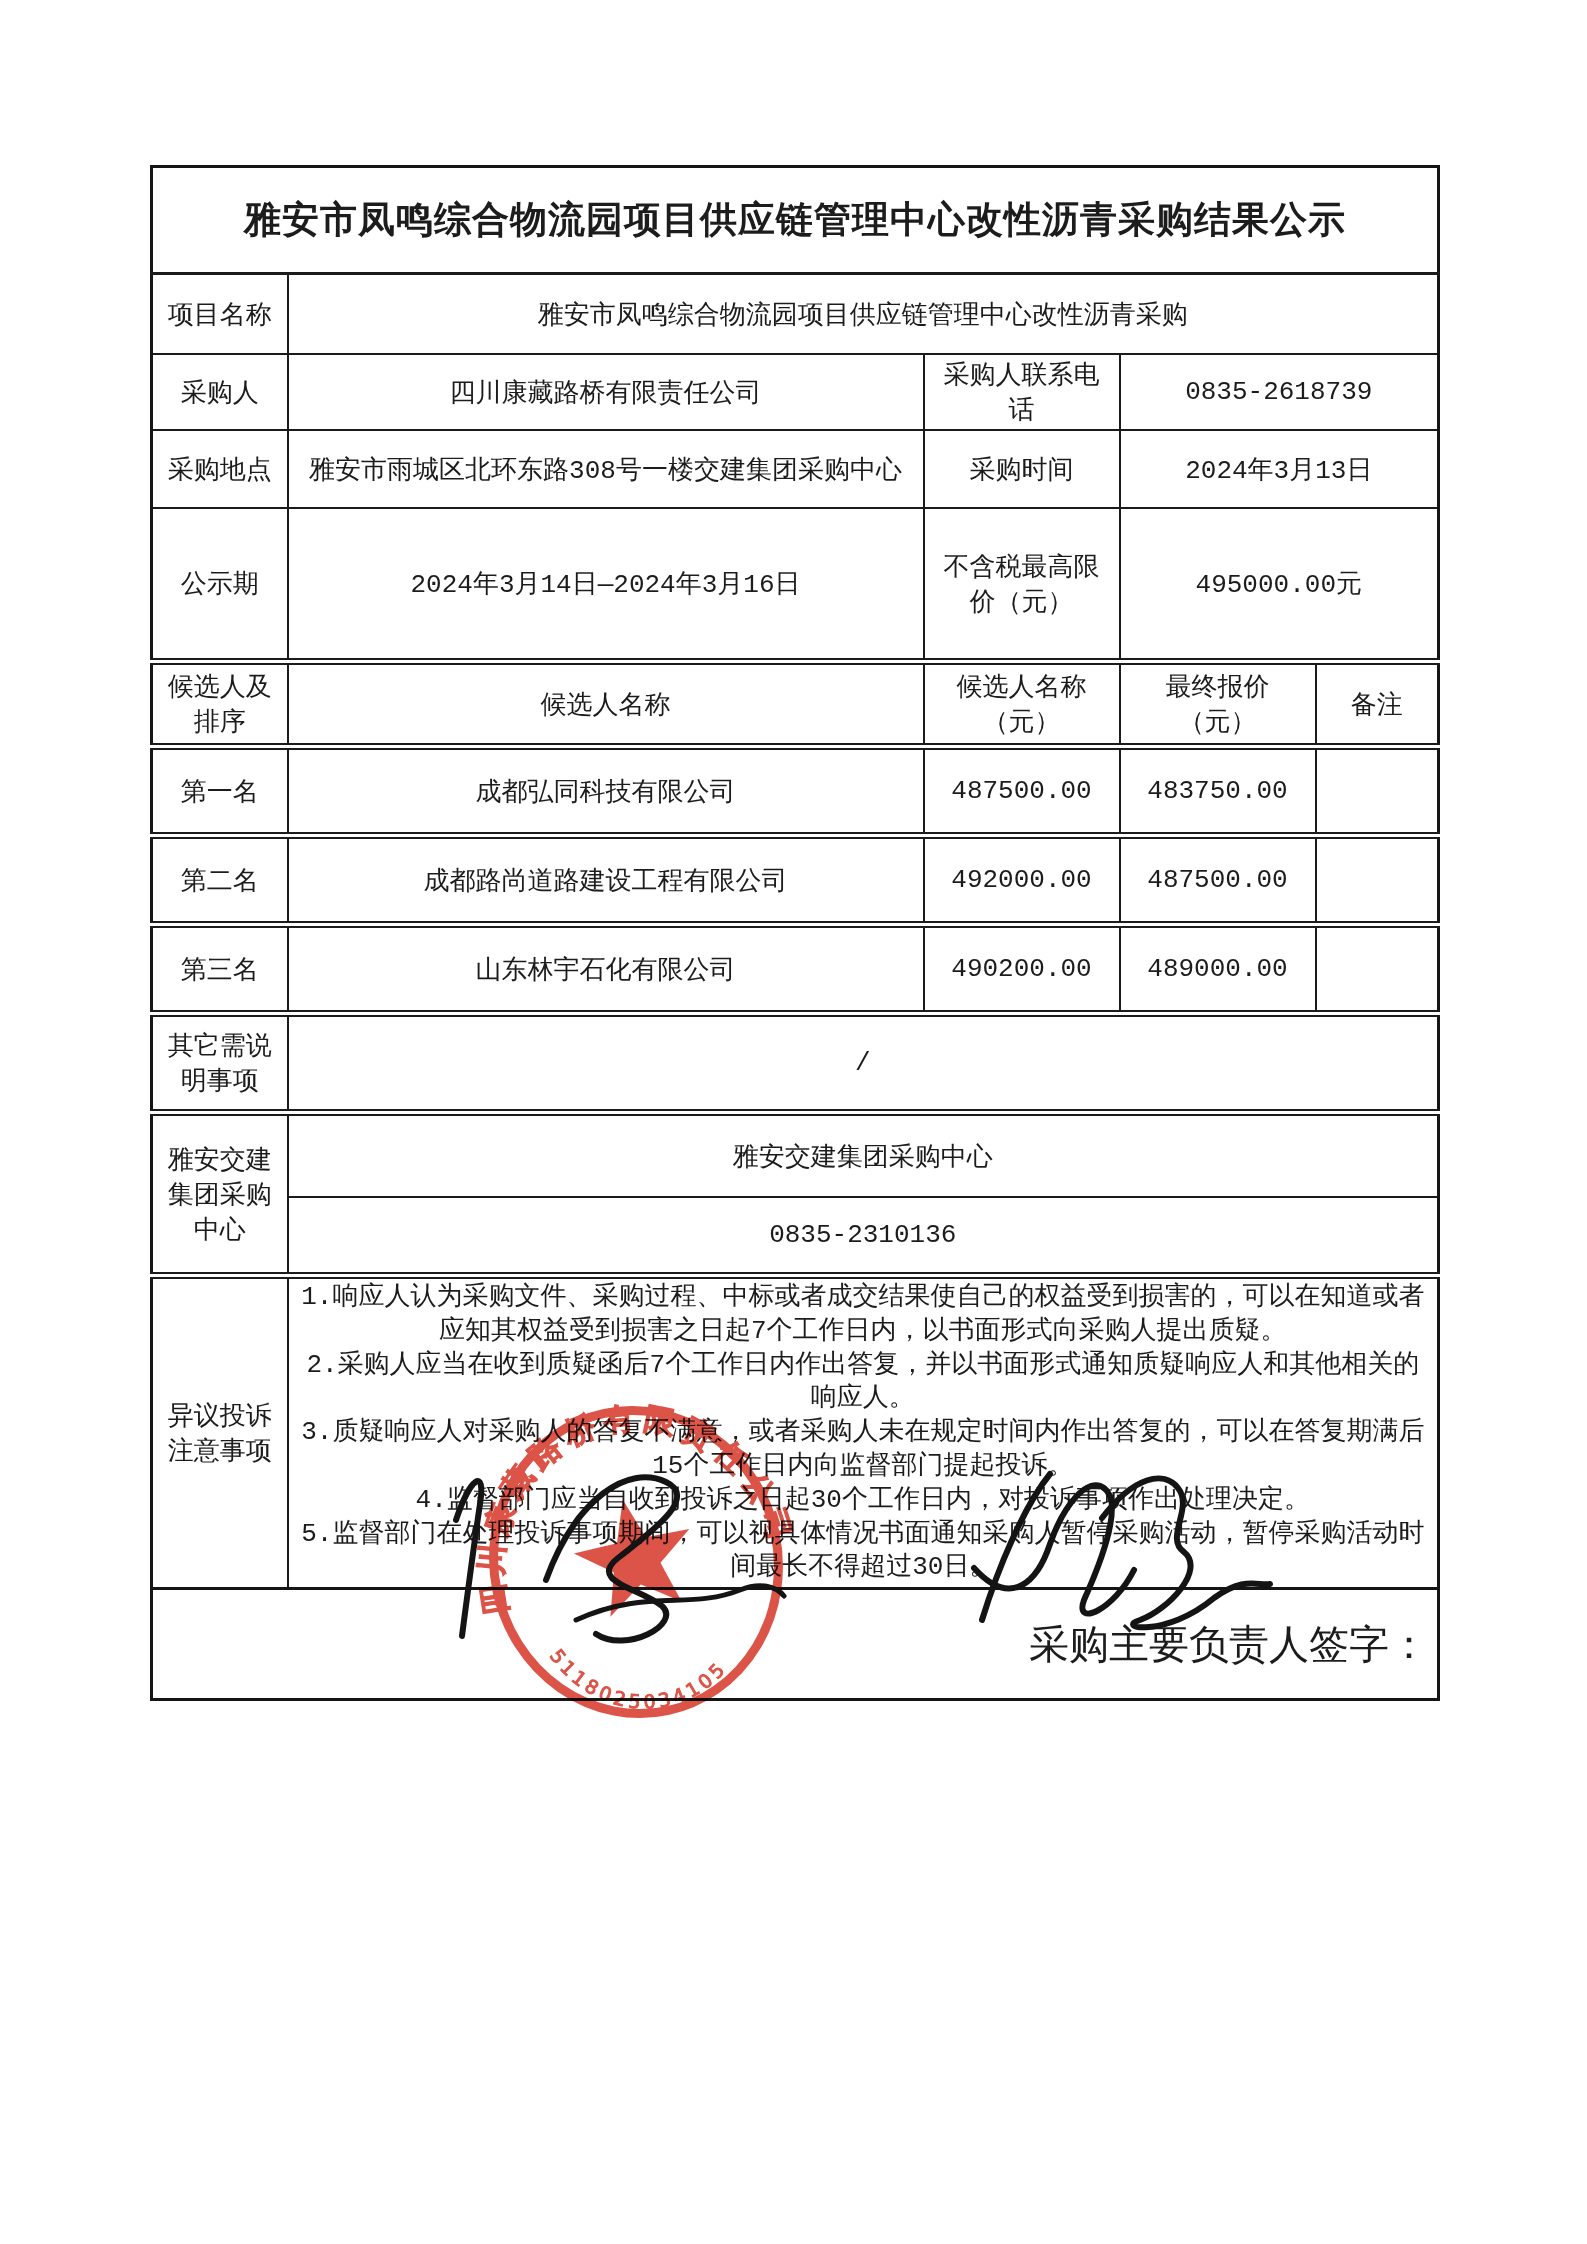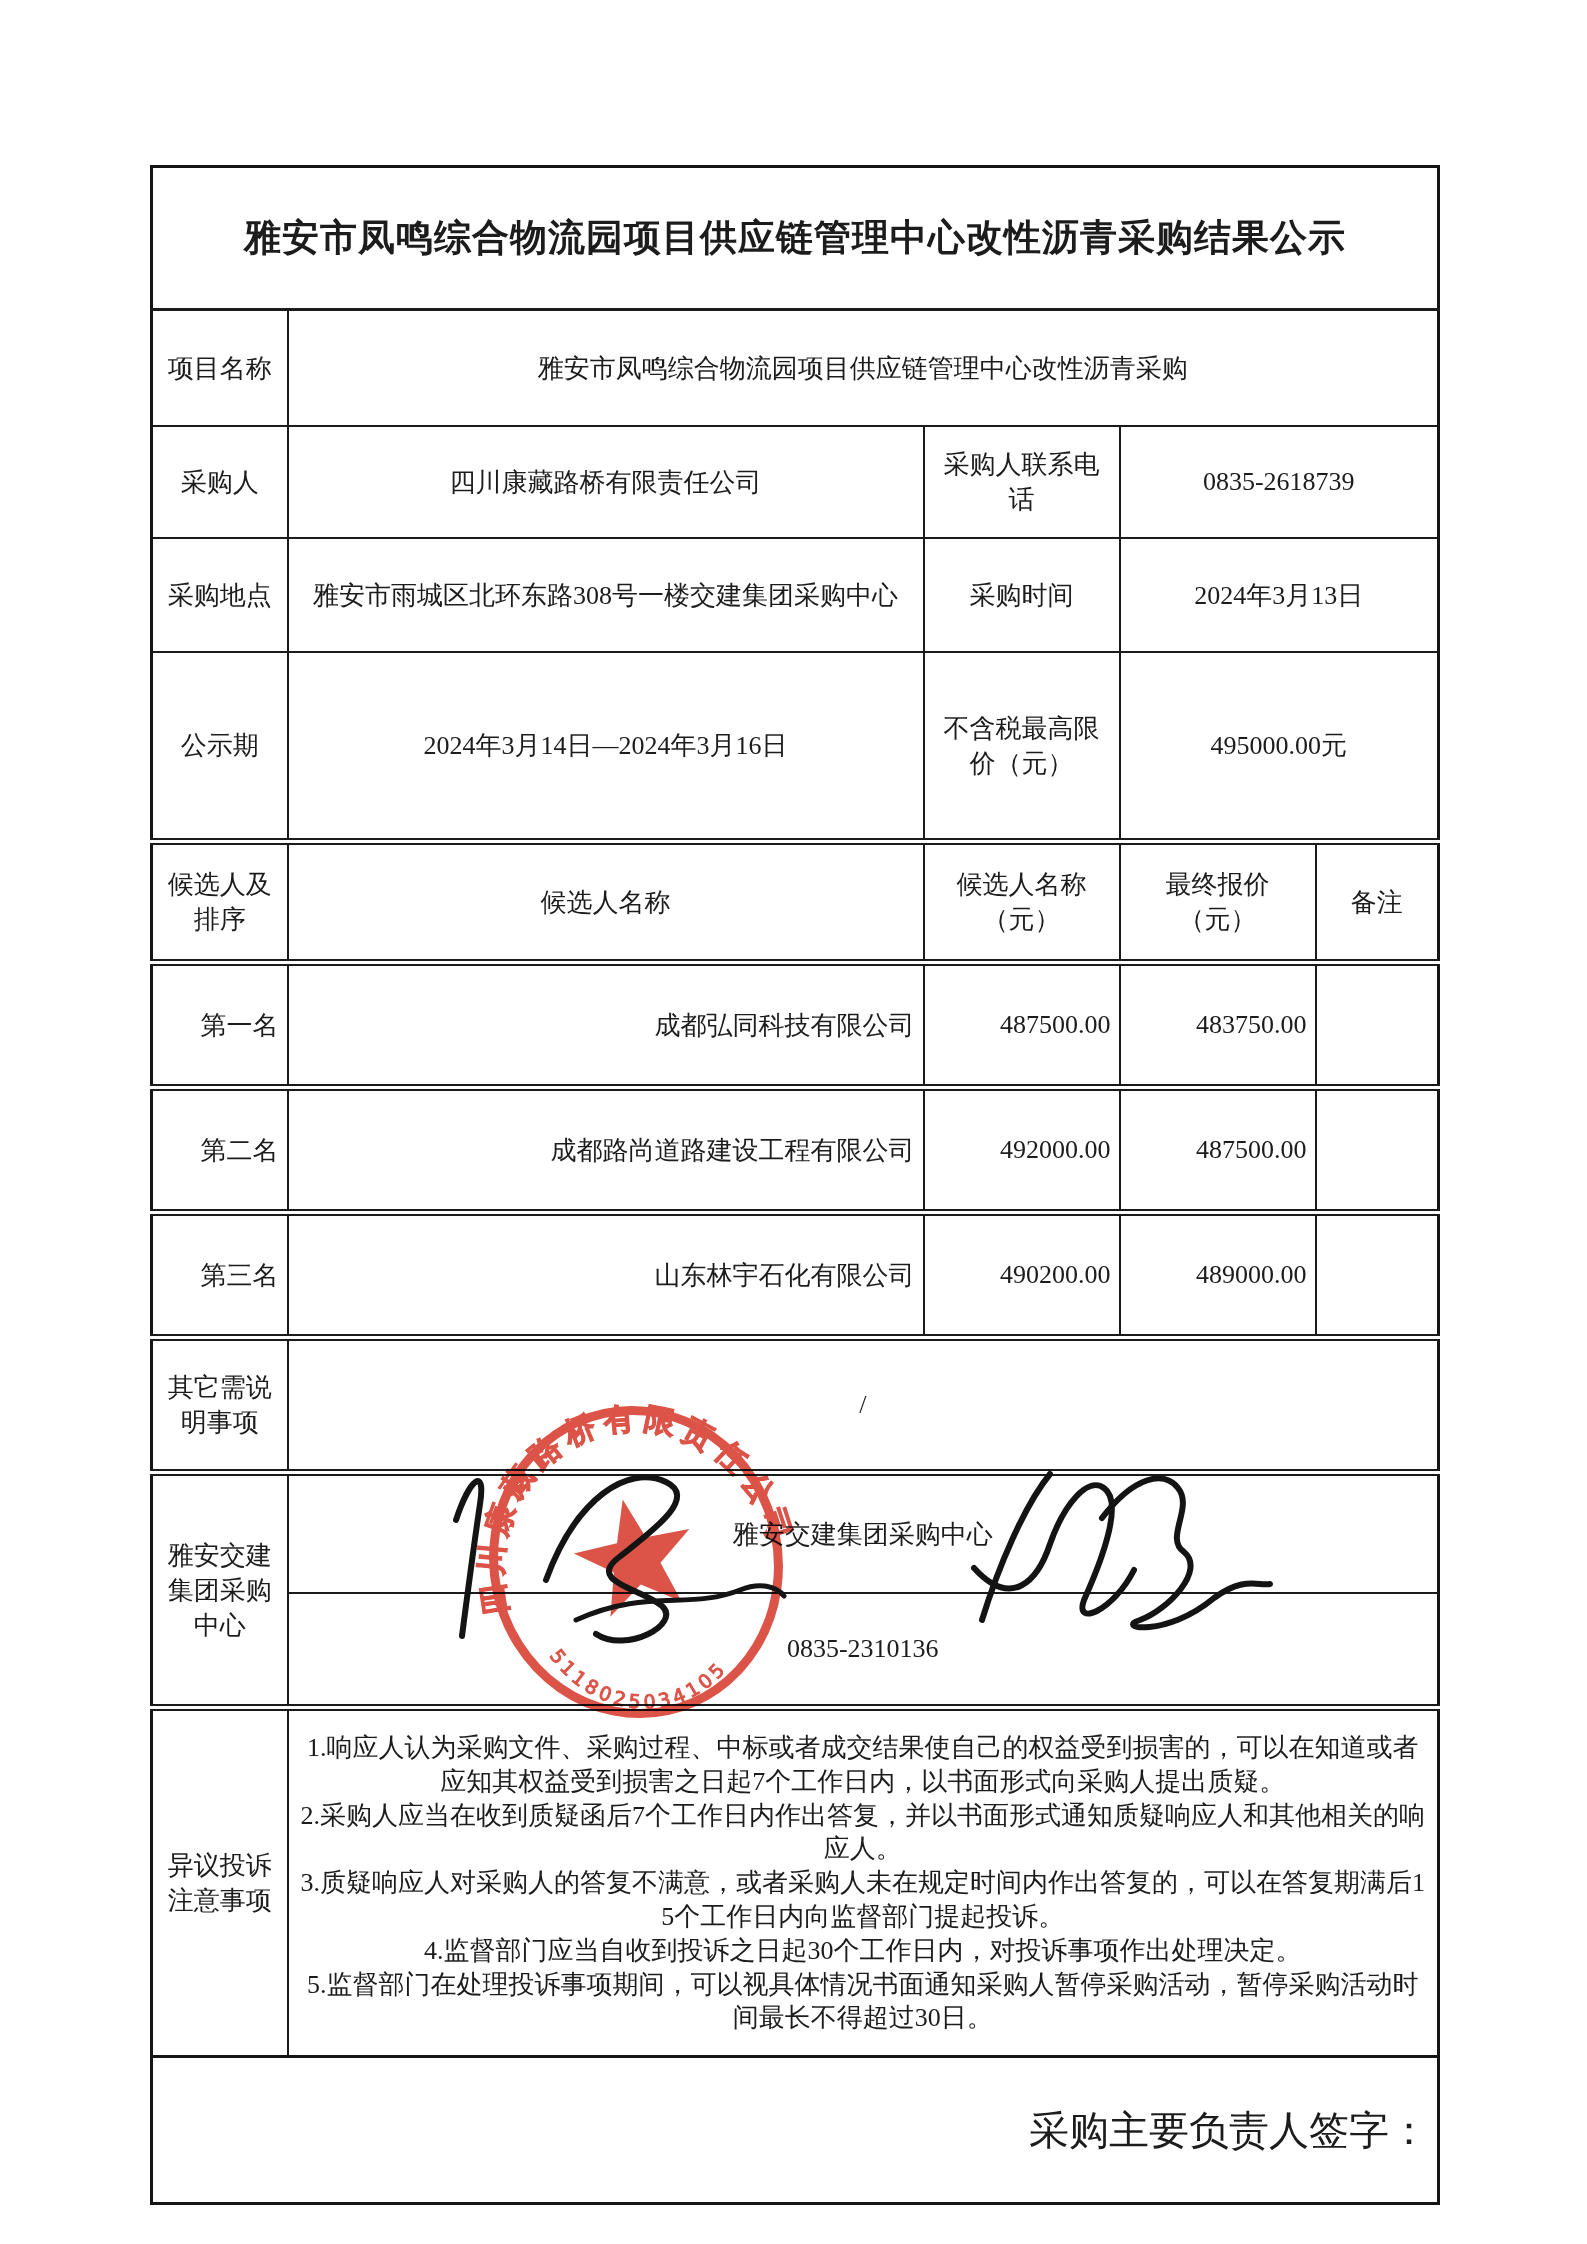--- a/index.html
+++ b/index.html
@@ -21,8 +21,9 @@
     border:2px solid #1b1b1b;
     text-align:center;
     font-size:26px;
-    padding:20px 8px;
+    padding:2px 8px;
     word-break:break-all;
+    font-family:Liberation Mono, monospace;
   }
   tr.title-row td {
     font-size:37px; font-weight:bold; height:100px;

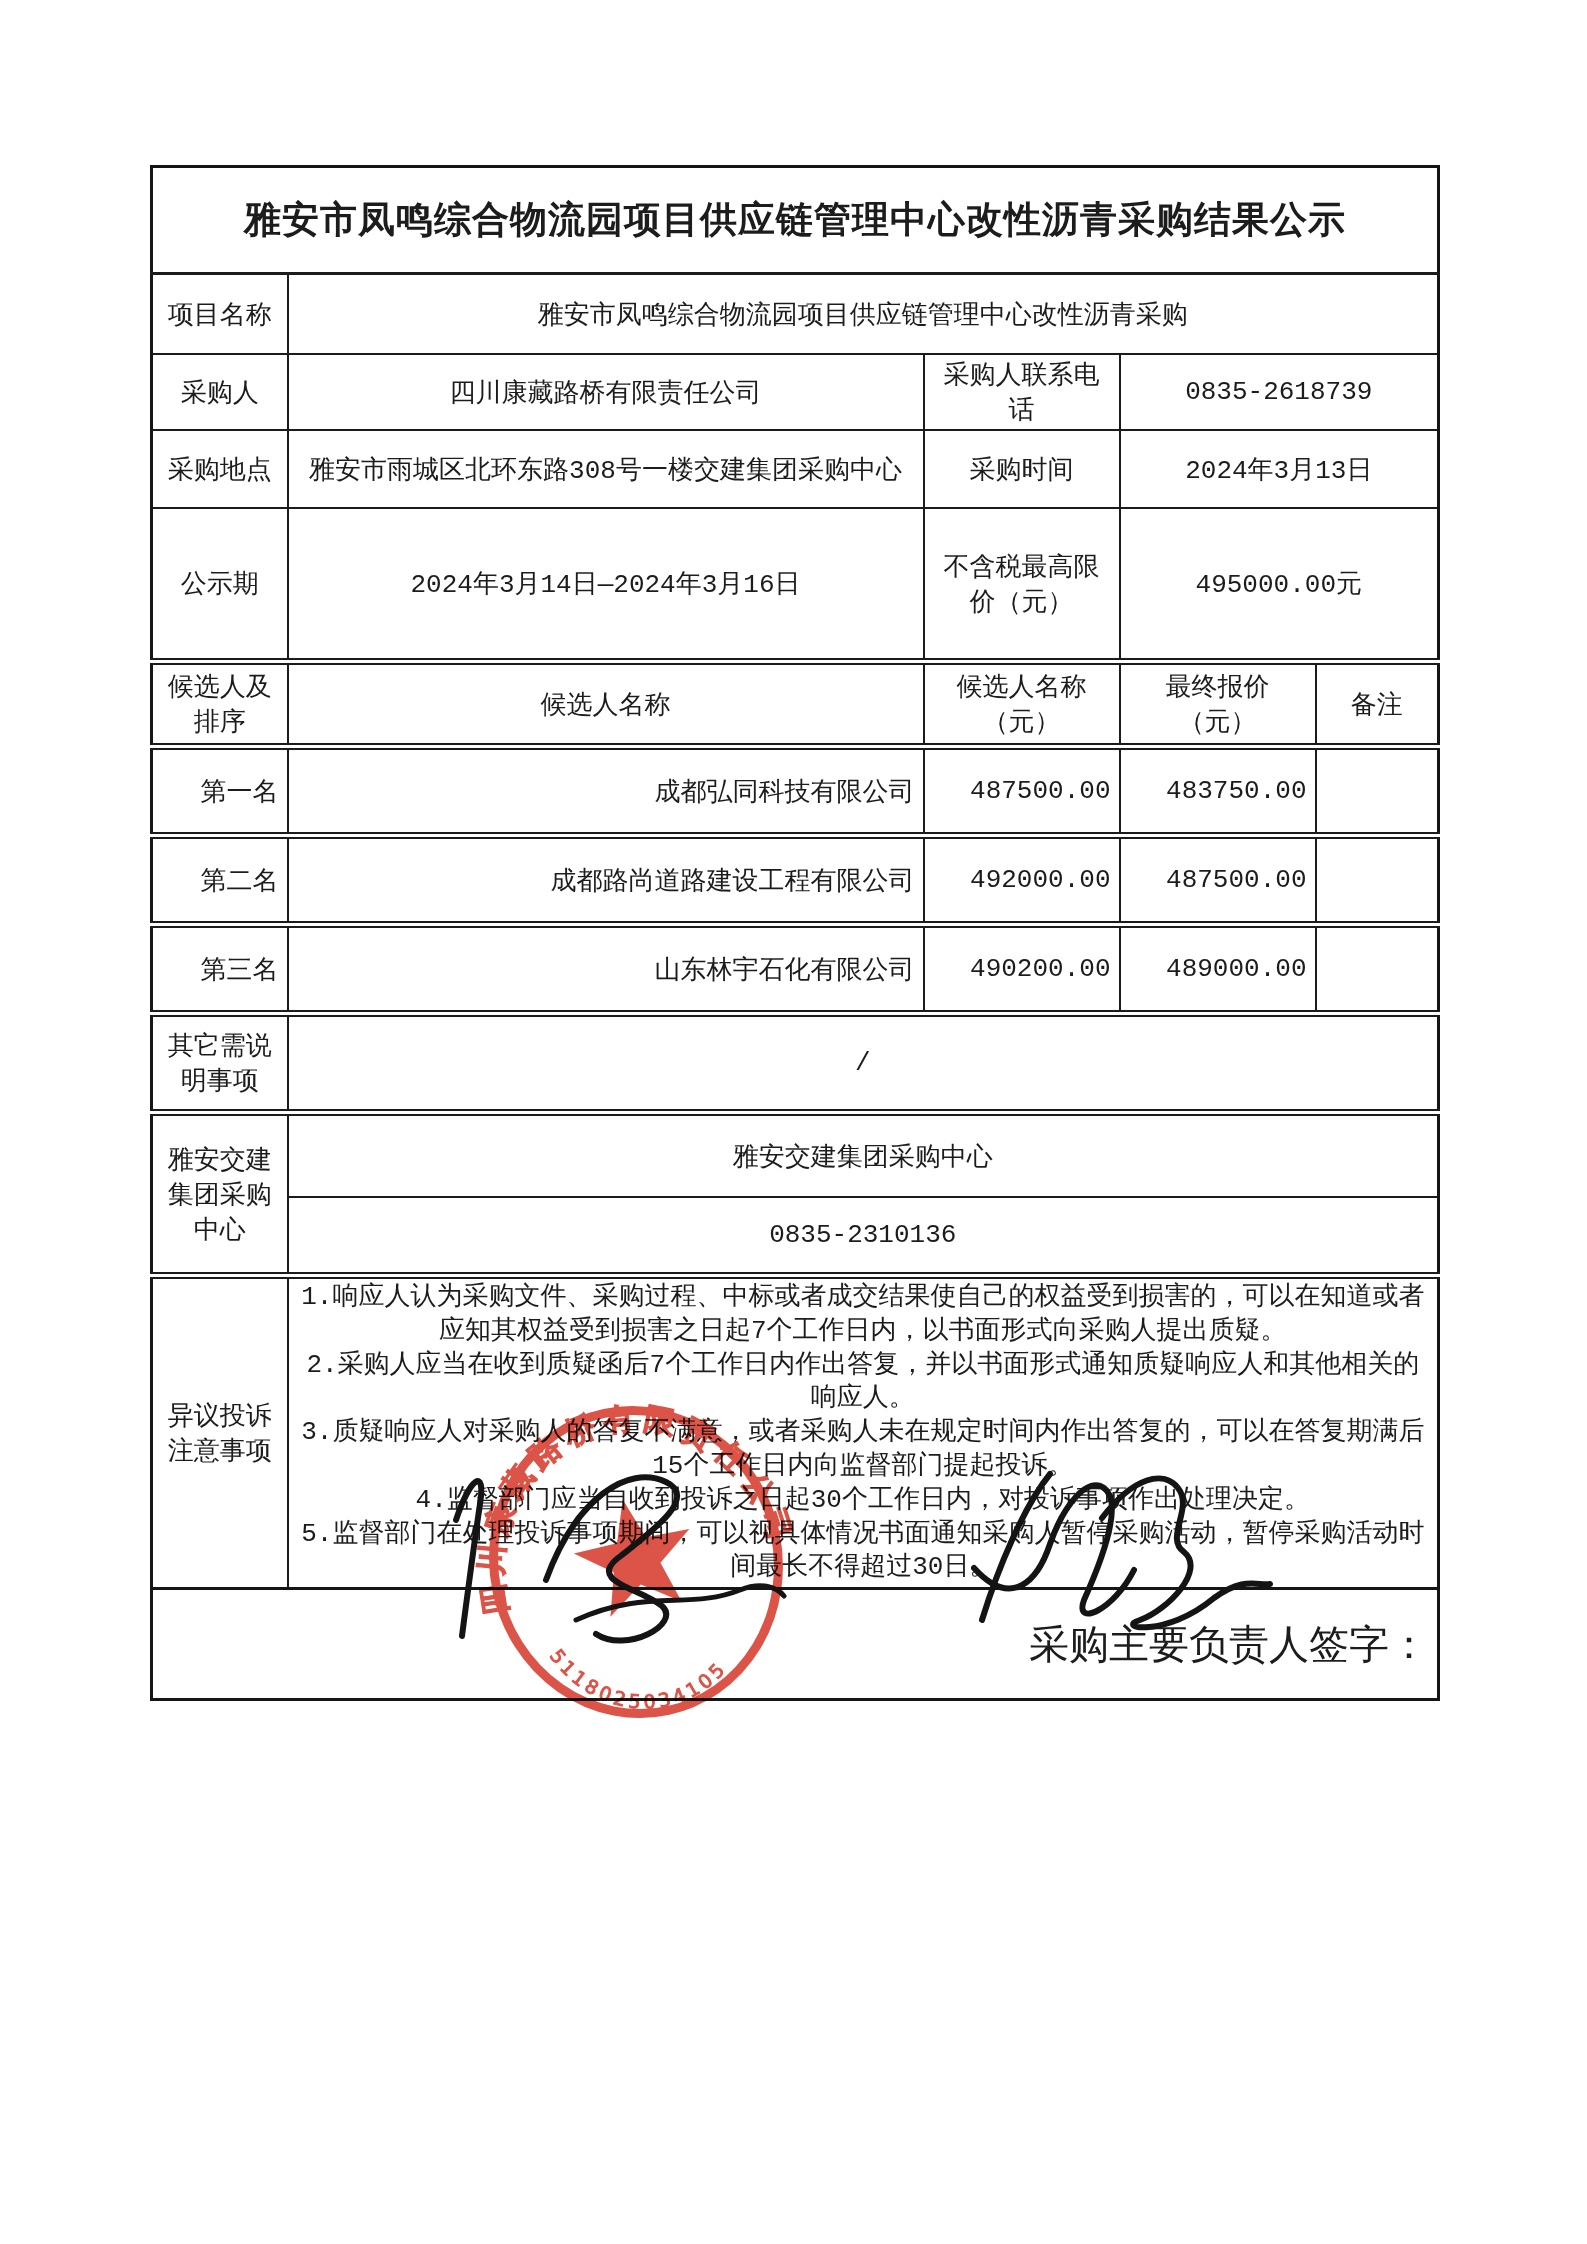--- a/index.html
+++ b/index.html
@@ -34,7 +34,7 @@
   tr.location-row td { height:72px; }
   tr.publicity-row td { height:145px; }
   tr.cand-header td { height:74px; border-top:7px double #1b1b1b; border-bottom:7px double #1b1b1b; }
-  tr.cand-row td { height:78px;text-align:right; }
+  tr.cand-row td { height:78px; }
   tr.cand-row.dsep td { border-top:7px double #1b1b1b; }
   tr.other-row td { height:88px; border-top:7px double #1b1b1b; }
   tr.sup-row1 td { height:76px; border-top:7px double #1b1b1b; }

